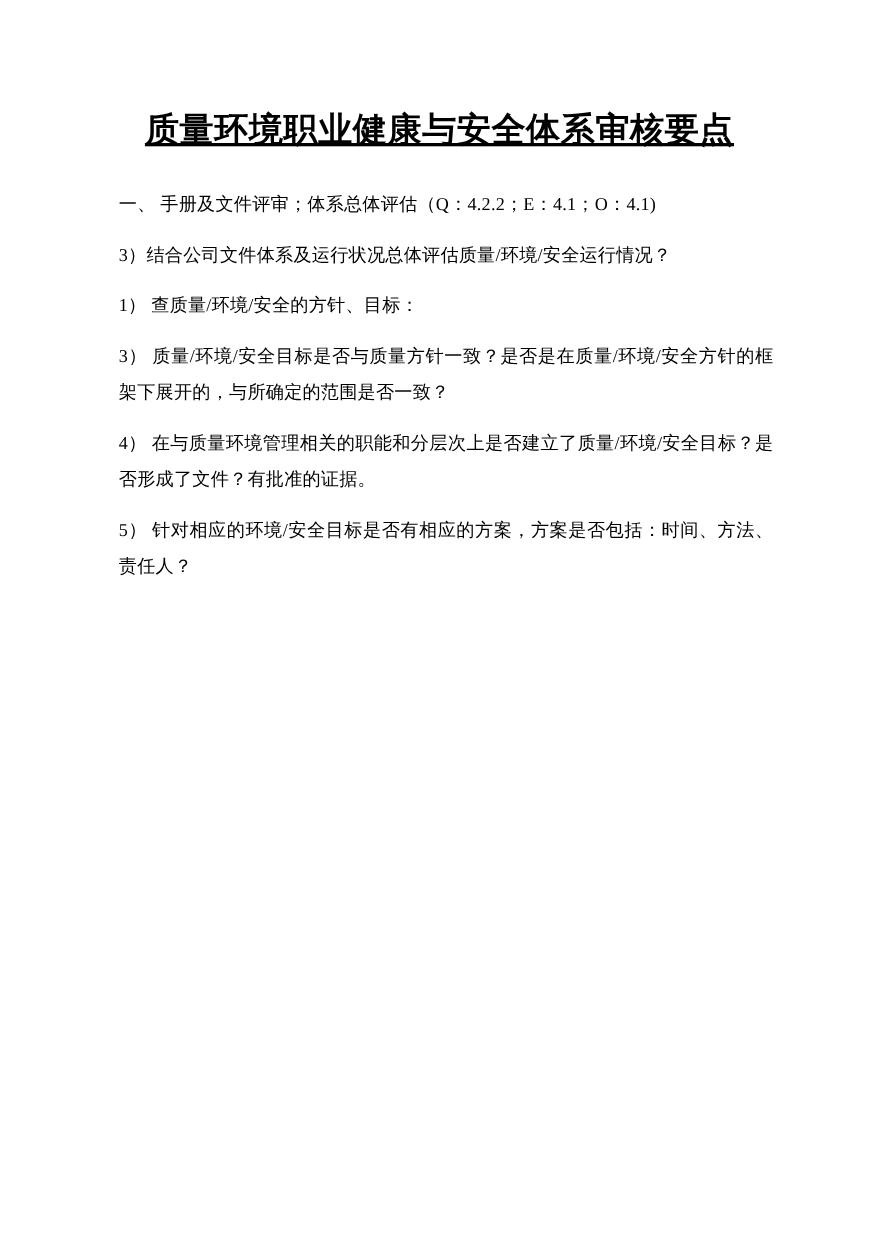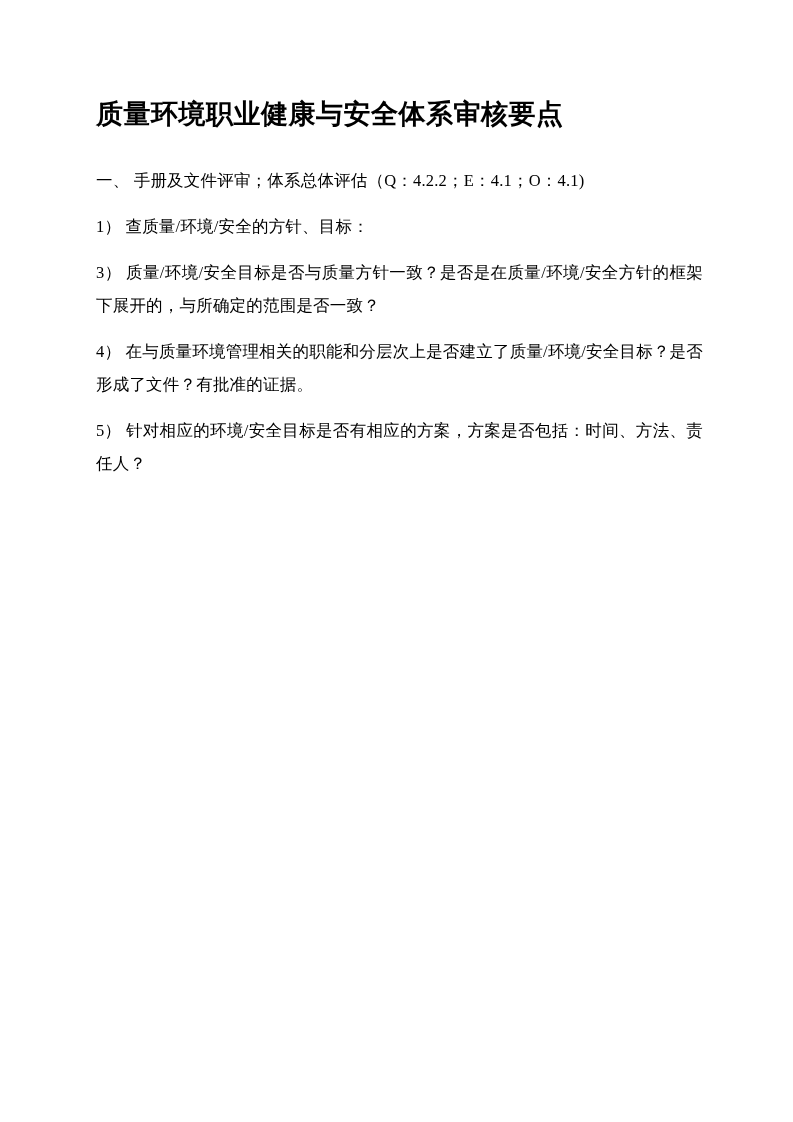--- a/index.html
+++ b/index.html
@@ -24,11 +24,12 @@
   .doc-title {
     font-family: "Liberation Serif", "DejaVu Serif", serif;
     font-weight: bold;
-    font-size: 27px;
+    font-size: 31px;
     line-height: 1.4;
-    text-align: left;
+    text-align: center;
     letter-spacing: 0.5px;
     margin: 18px 0 30px 0;
+    text-decoration: underline;
   }
   .para {
     font-family: "Liberation Serif", "DejaVu Serif", serif;

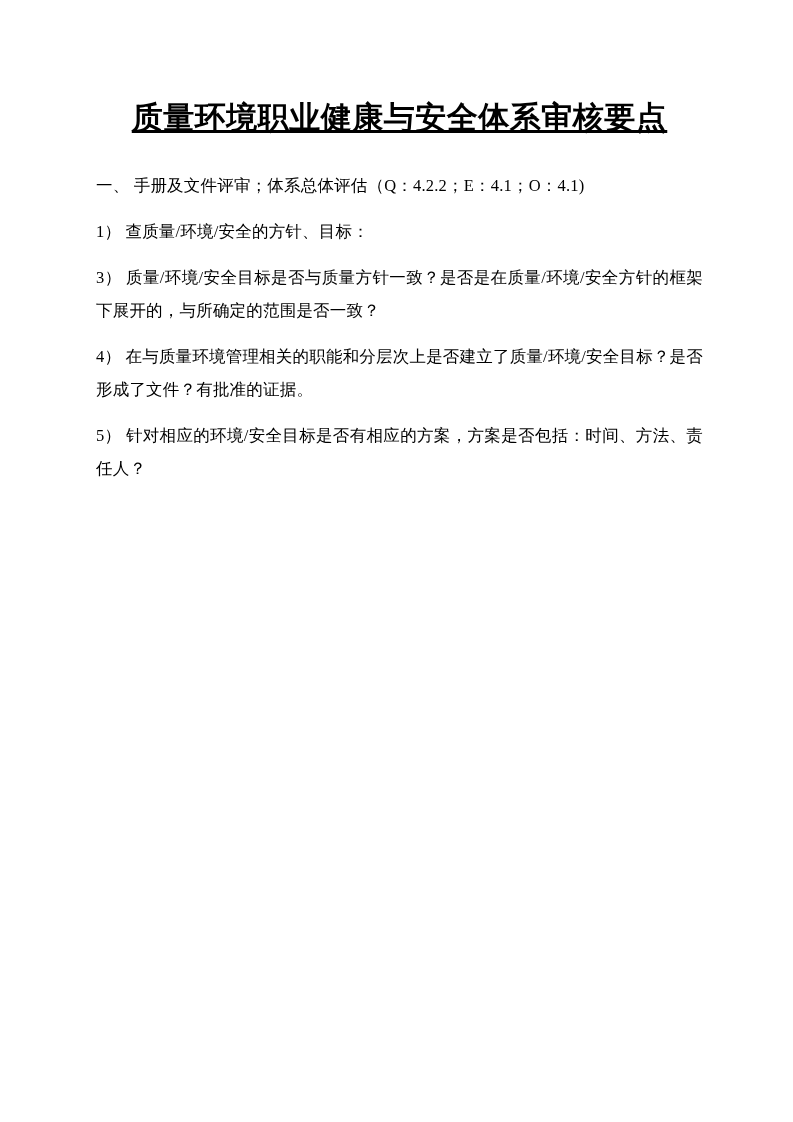--- a/index.html
+++ b/index.html
@@ -36,7 +36,7 @@
     font-size: 16.5px;
     line-height: 2.0;
     text-align: justify;
-    margin: 0 0 13px 0;
+    margin: 0 0 13px 12px;
     letter-spacing: 0.2px;
   }
 </style>

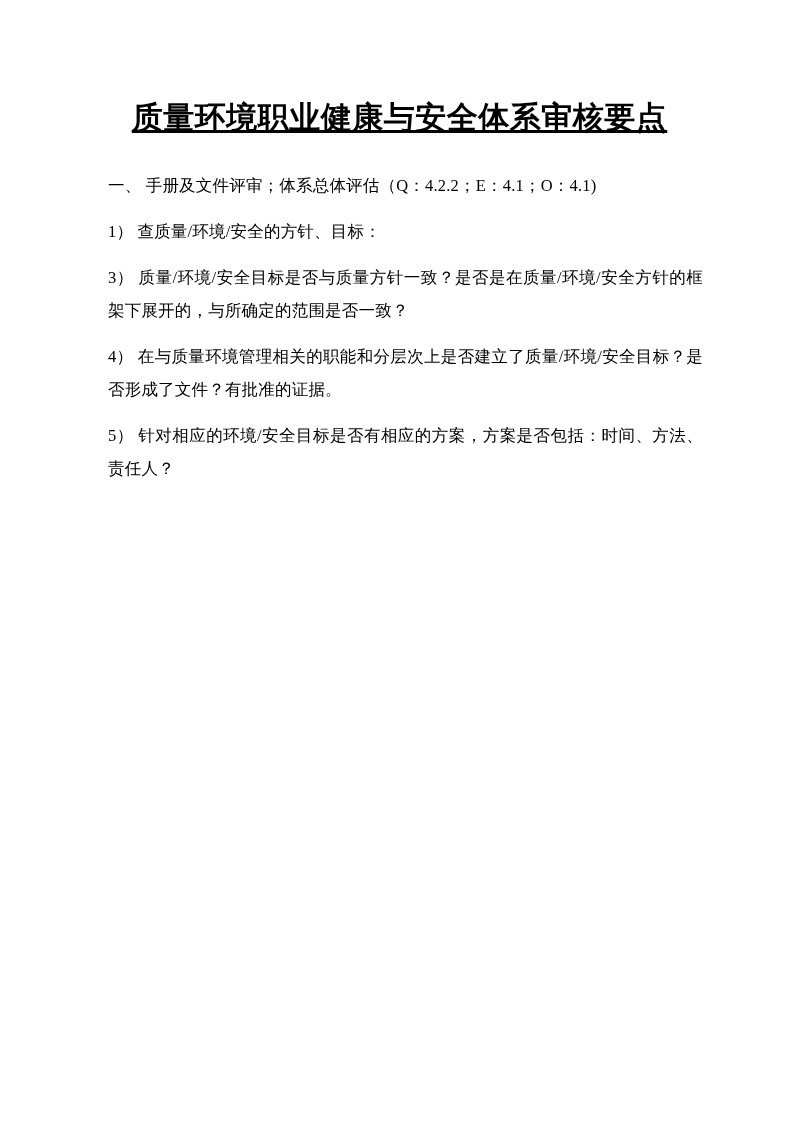--- a/index.html
+++ b/index.html
@@ -48,6 +48,7 @@
   <h1 class="doc-title">质量环境职业健康与安全体系审核要点</h1>
 
   <p class="para">一、  手册及文件评审；体系总体评估（Q：4.2.2；E：4.1；O：4.1)</p>
+  <p class="para">3）结合公司文件体系及运行状况总体评估质量/环境/安全运行情况？</p>
   <p class="para">1） 查质量/环境/安全的方针、目标：</p>
   <p class="para">3） 质量/环境/安全目标是否与质量方针一致？是否是在质量/环境/安全方针的框架下展开的，与所确定的范围是否一致？</p>
   <p class="para">4） 在与质量环境管理相关的职能和分层次上是否建立了质量/环境/安全目标？是否形成了文件？有批准的证据。</p>

